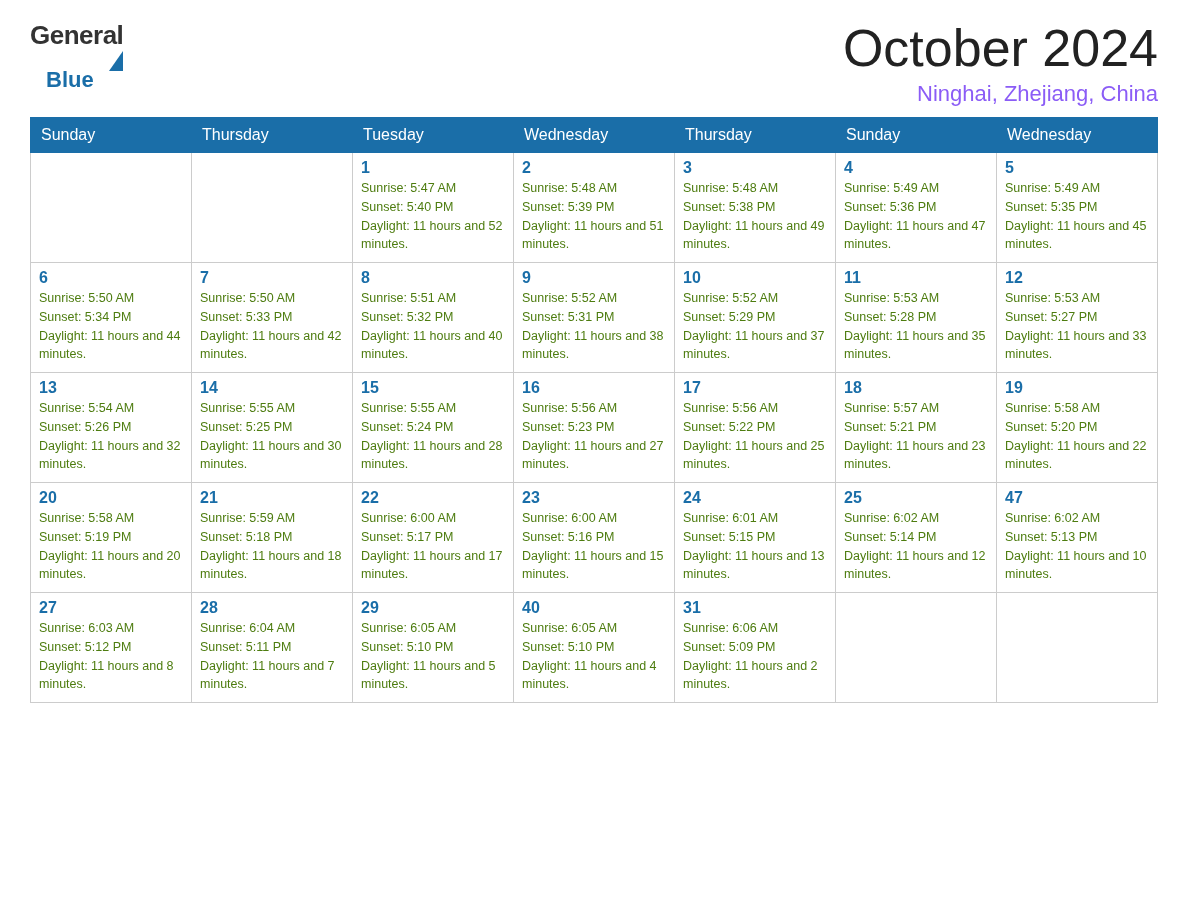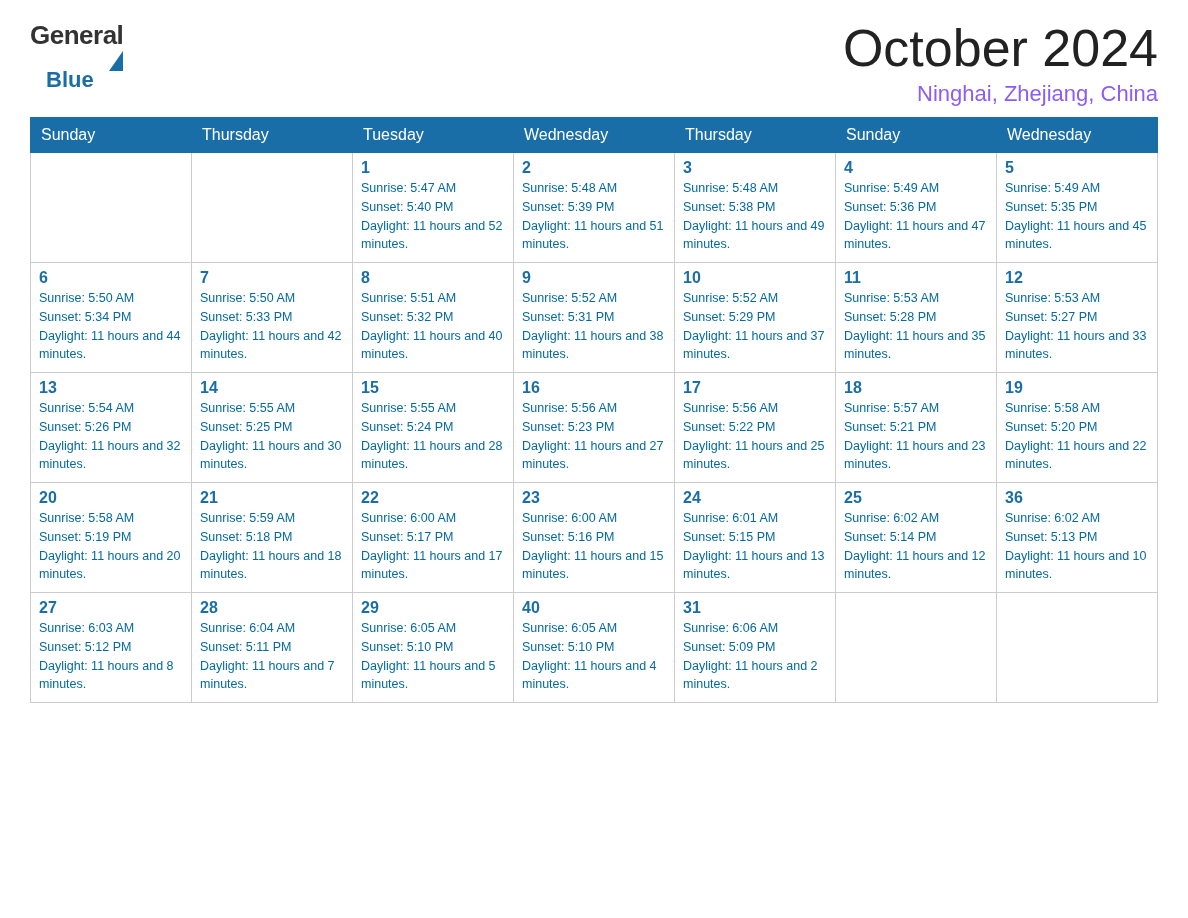--- a/index.html
+++ b/index.html
@@ -91,7 +91,7 @@
     }
     .day-info {
       font-size: 12.5px;
-      color: #0369a1;
+      color: #4d7c0f;
       line-height: 1.5;
     }
     td.empty {

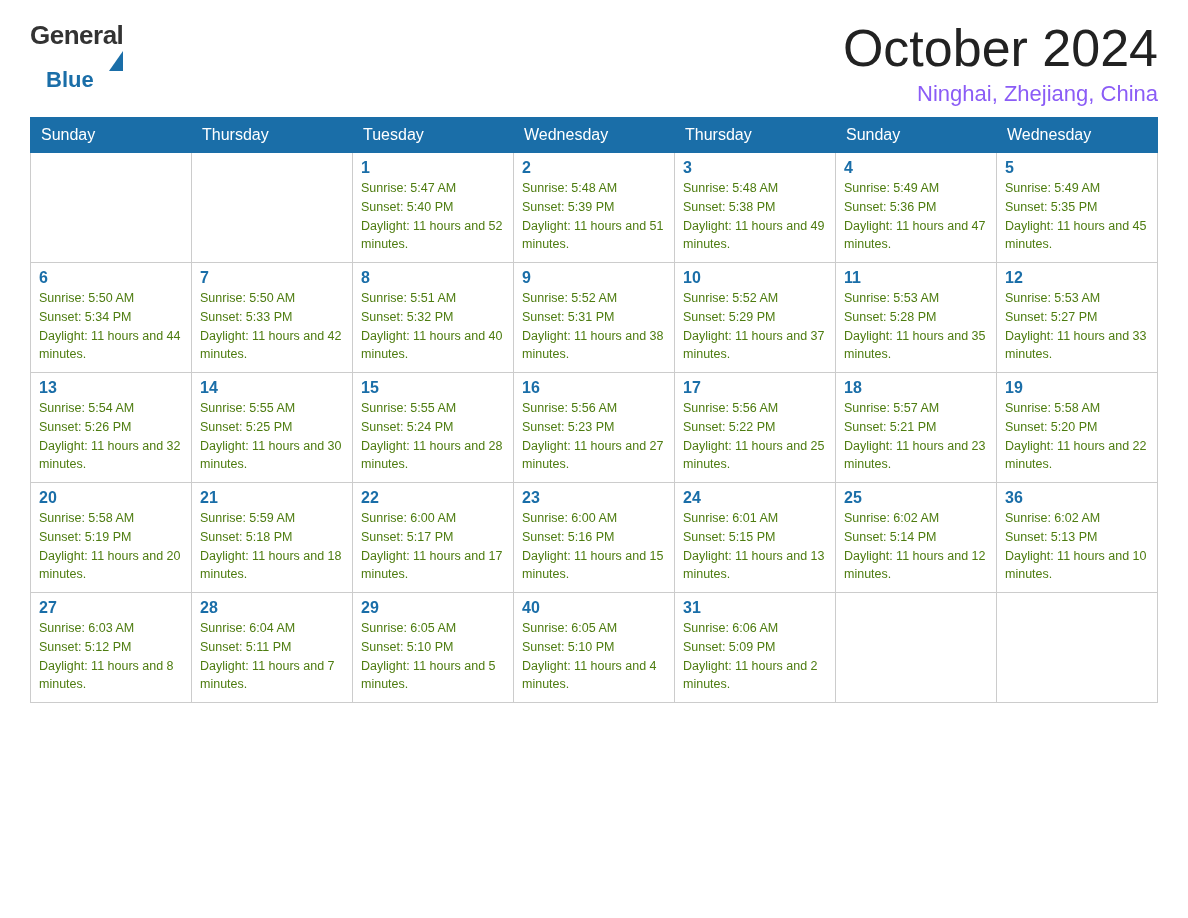--- a/index.html
+++ b/index.html
@@ -244,7 +244,7 @@
           <div class="day-info">Sunrise: 6:02 AM<br>Sunset: 5:14 PM<br>Daylight: 11 hours and 12 minutes.</div>
         </td>
         <td>
-          <span class="day-number">36</span>
+          <span class="day-number">47</span>
           <div class="day-info">Sunrise: 6:02 AM<br>Sunset: 5:13 PM<br>Daylight: 11 hours and 10 minutes.</div>
         </td>
       </tr>

